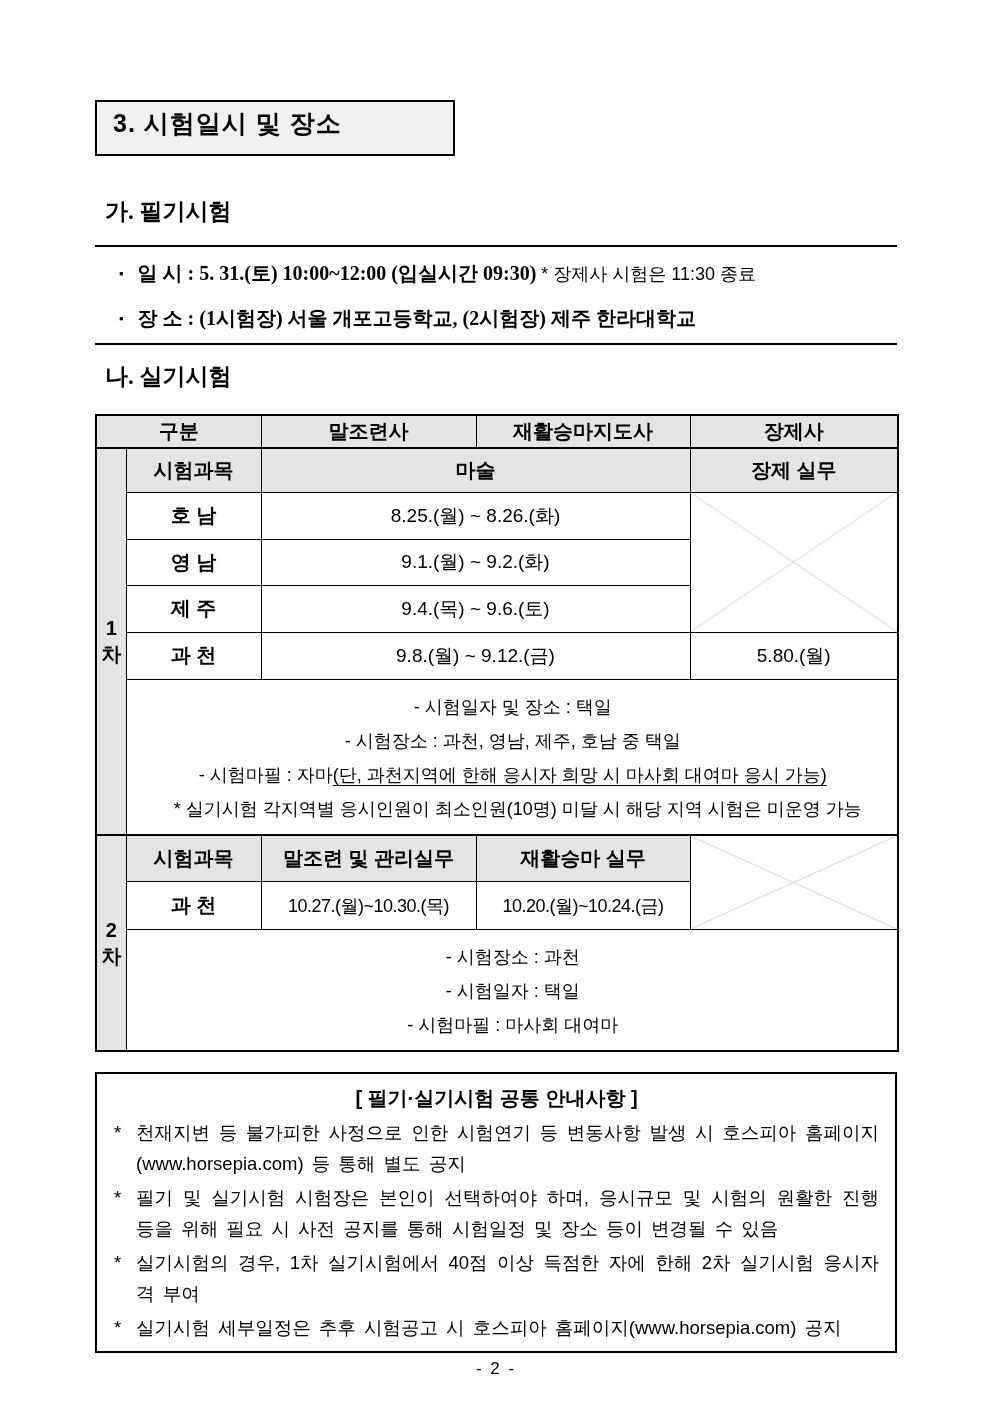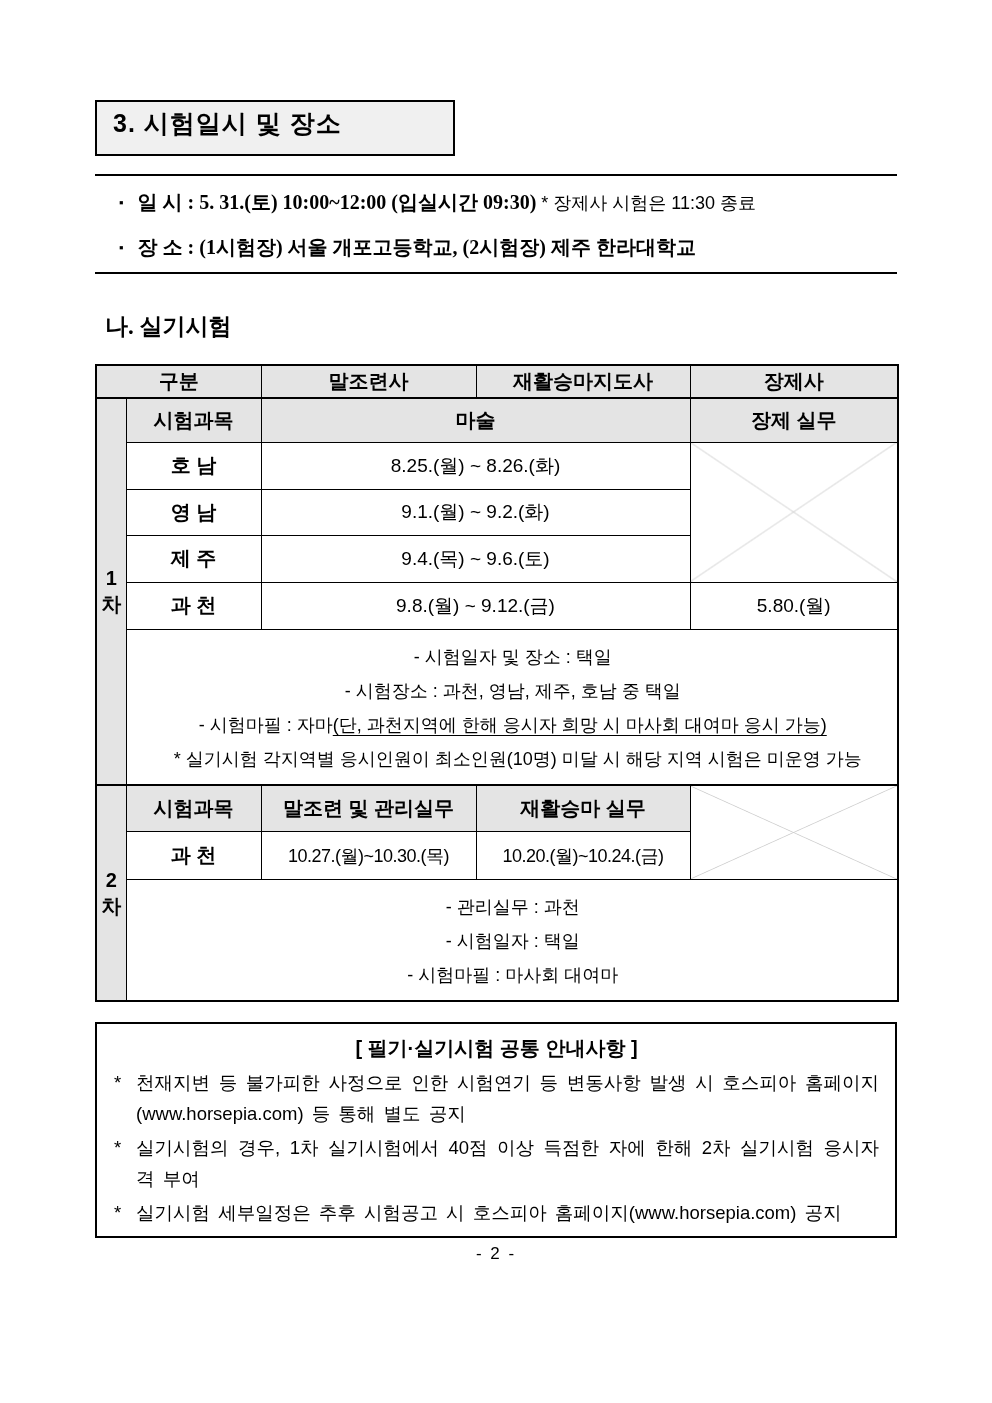--- a/index.html
+++ b/index.html
@@ -135,6 +135,7 @@
   </div>
 
   
+  <div class="sub-heading sub-heading-a">가. 필기시험</div>
 
   <div class="written-box">
     <div class="written-line">

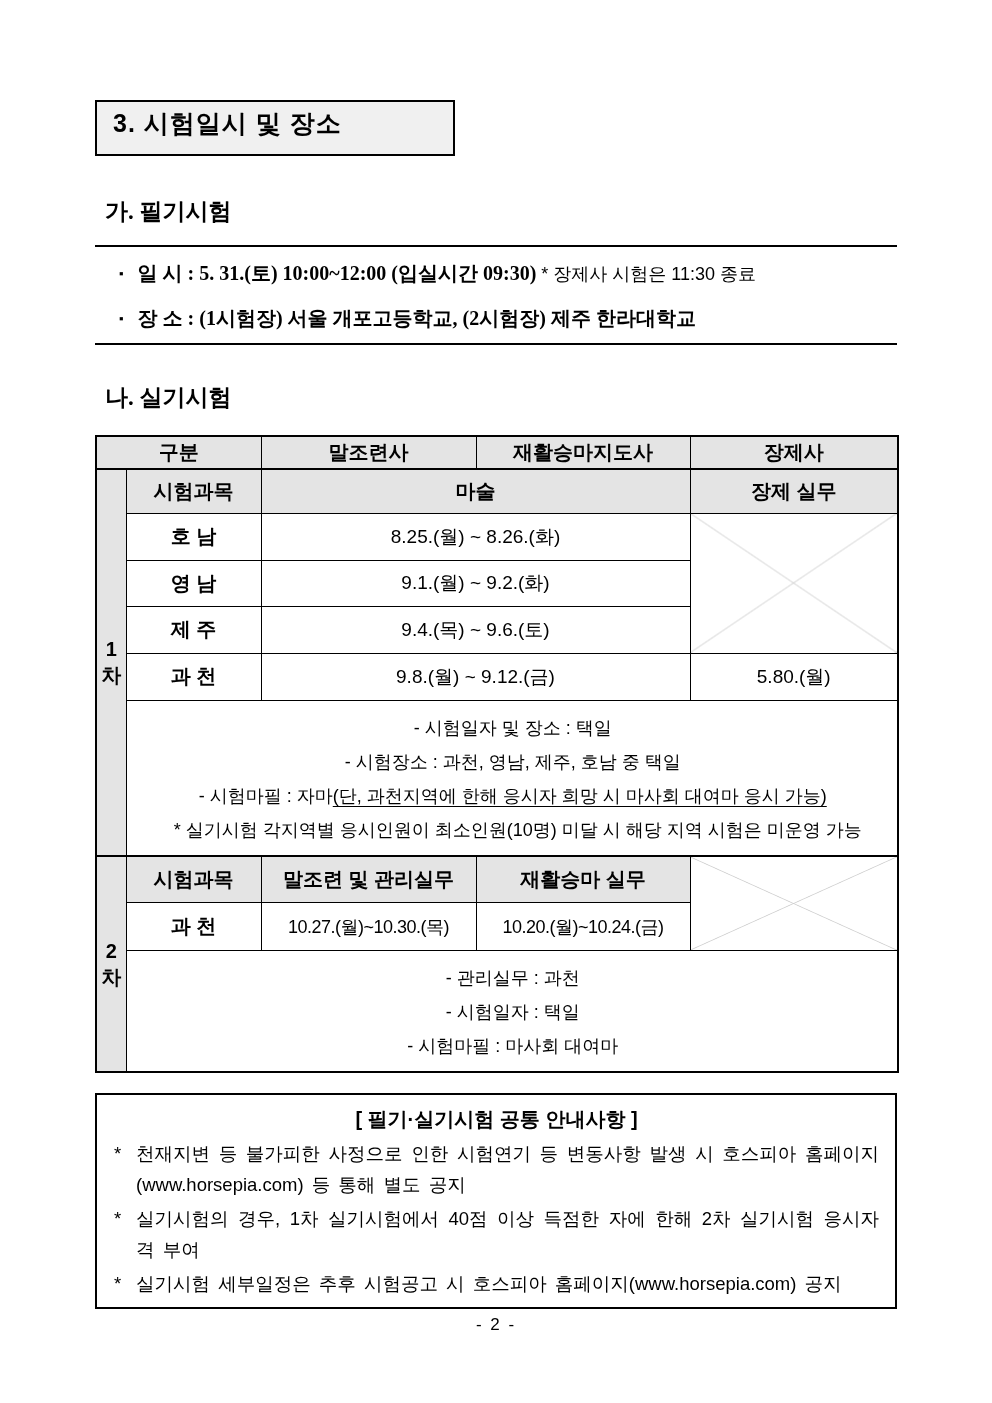--- a/index.html
+++ b/index.html
@@ -32,7 +32,7 @@
     margin-left:10px;
   }
   .sub-heading-a { margin-top:40px; }
-  .sub-heading-b { margin-top:37px; }
+  .sub-heading-b { margin-top:16px; }
 
   
   .written-box {

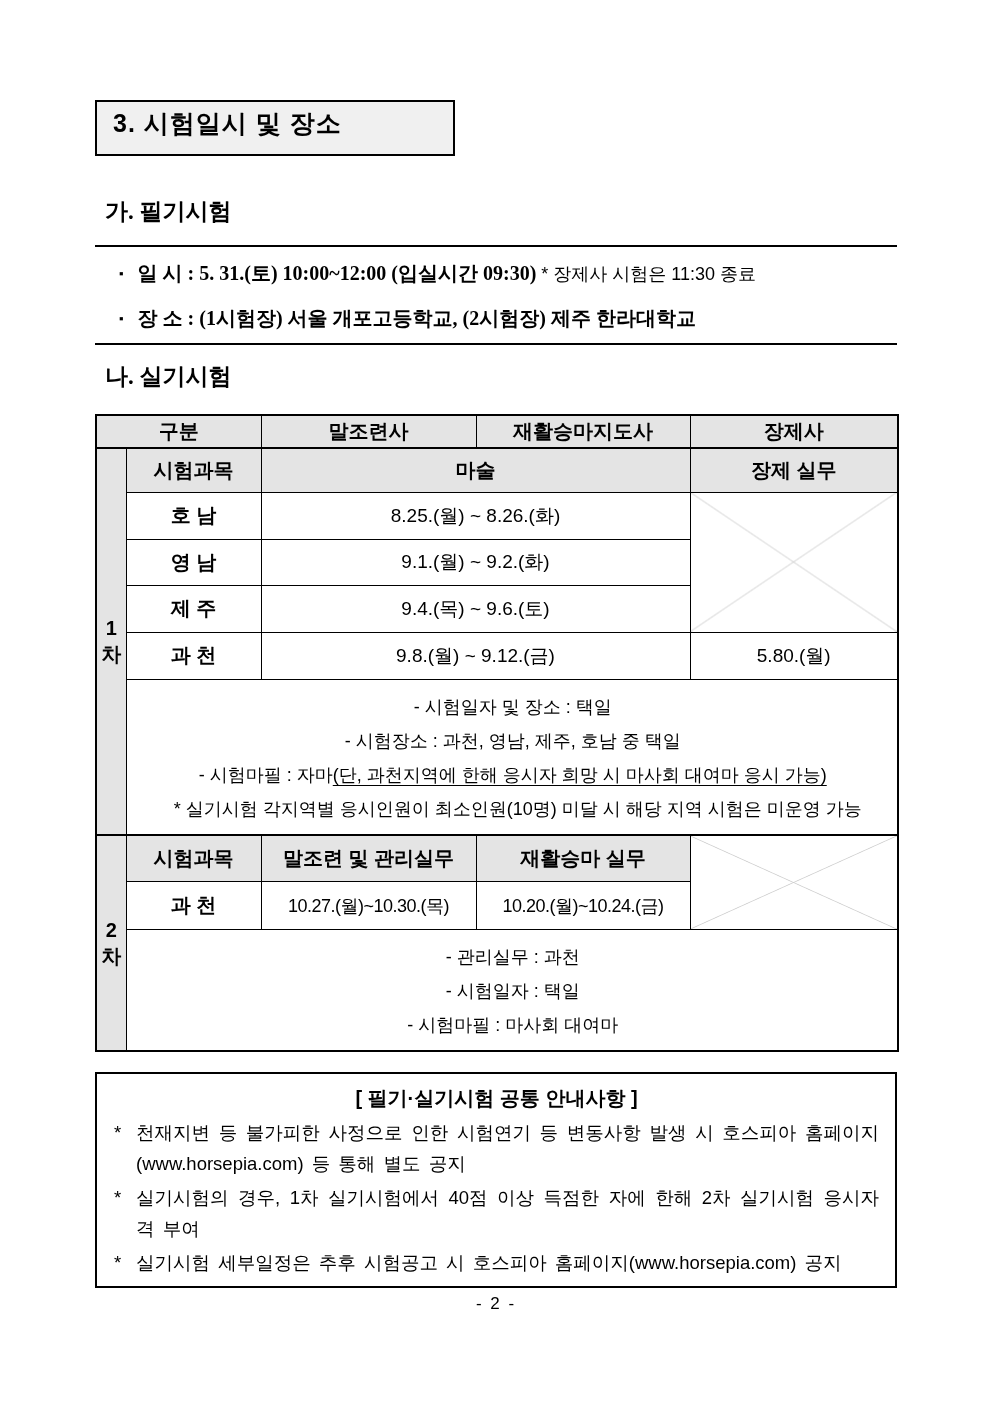--- a/index.html
+++ b/index.html
@@ -222,7 +222,7 @@
 
     <tr style="height:104px">
       <td colspan="4" class="notes-cell">
-        <div class="note-line">- 관리실무 : 과천</div>
+        <div class="note-line">- 시험장소 : 과천</div>
         <div class="note-line">- 시험일자 : 택일</div>
         <div class="note-line">- 시험마필 : 마사회 대여마</div>
       </td>

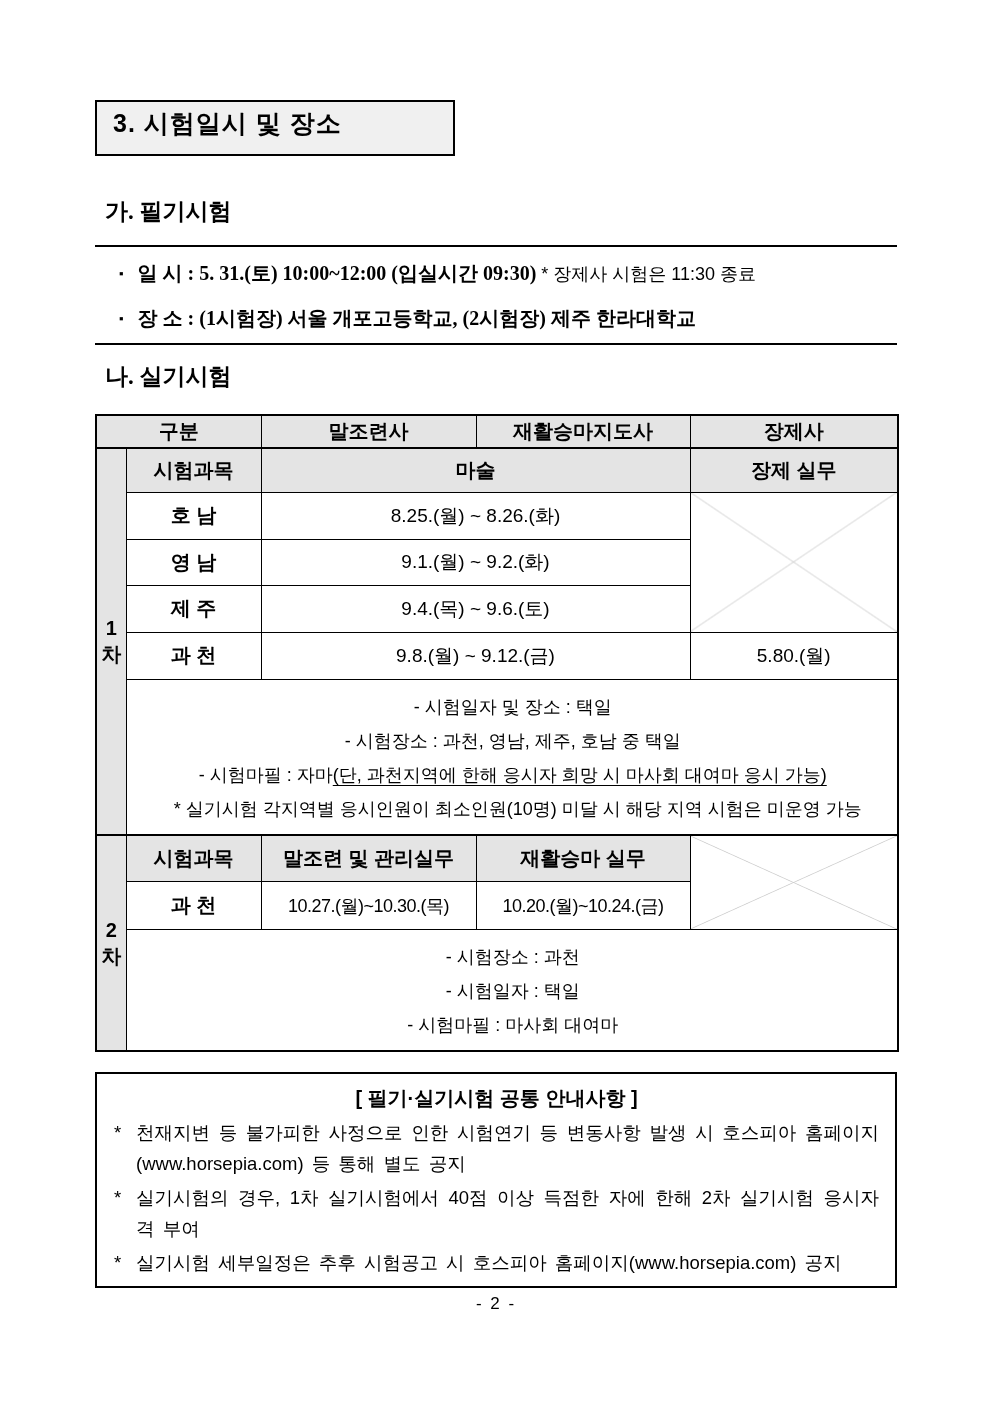--- a/index.html
+++ b/index.html
@@ -234,6 +234,7 @@
   <div class="common-box">
     <div class="common-title">[ 필기·실기시험 공통 안내사항 ]</div>
     <div class="common-item"><span class="star">*</span><span>천재지변 등 불가피한 사정으로 인한 시험연기 등 변동사항 발생 시 호스피아 홈페이지(www.horsepia.com) 등 통해 별도 공지</span></div>
+    <div class="common-item"><span class="star">*</span><span>필기 및 실기시험 시험장은 본인이 선택하여야 하며, 응시규모 및 시험의 원활한 진행 등을 위해 필요 시 사전 공지를 통해 시험일정 및 장소 등이 변경될 수 있음</span></div>
     <div class="common-item"><span class="star">*</span><span>실기시험의 경우, 1차 실기시험에서 40점 이상 득점한 자에 한해 2차 실기시험 응시자격 부여</span></div>
     <div class="common-item"><span class="star">*</span><span>실기시험 세부일정은 추후 시험공고 시 호스피아 홈페이지(www.horsepia.com) 공지</span></div>
   </div>

